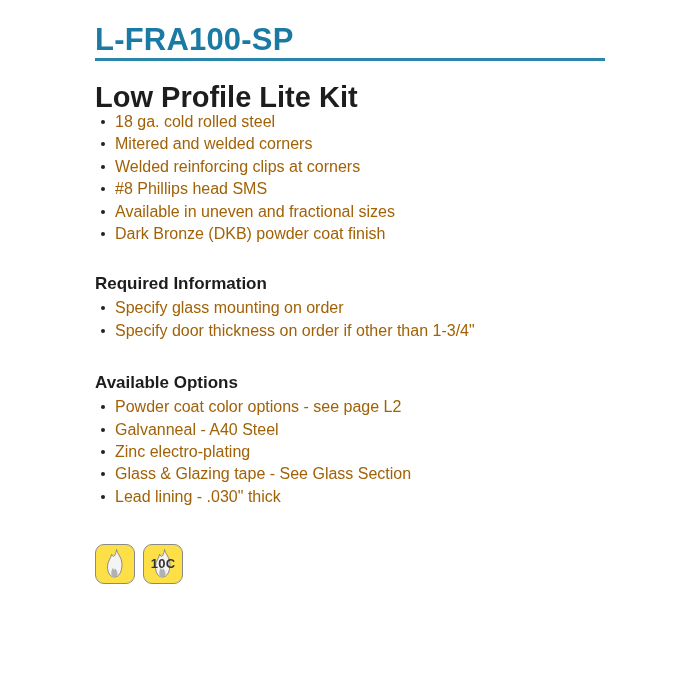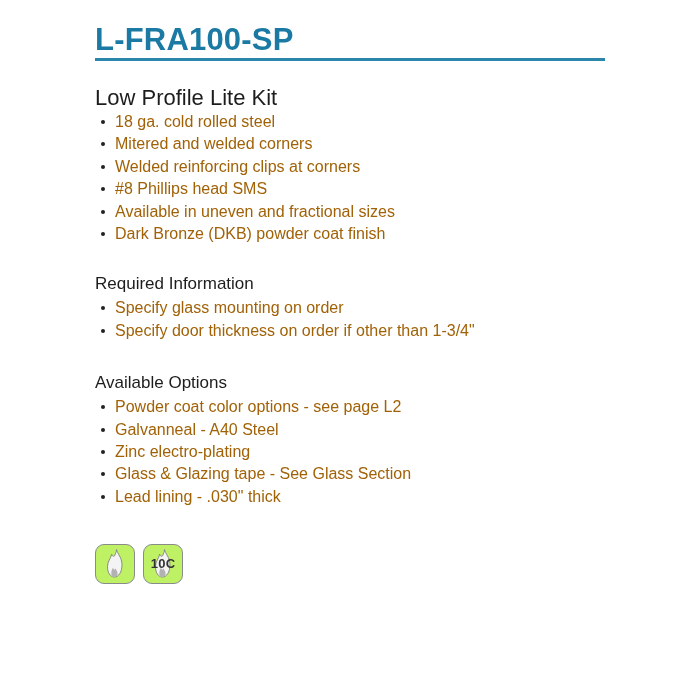--- a/index.html
+++ b/index.html
@@ -30,8 +30,8 @@
   }
   .doc-title {
     margin-top: 23px;
-    font-size: 22px;
-    font-weight: 400;
+    font-size: 29px;
+    font-weight: 700;
     line-height: 27px;
     color: #1d1d1d;
   }

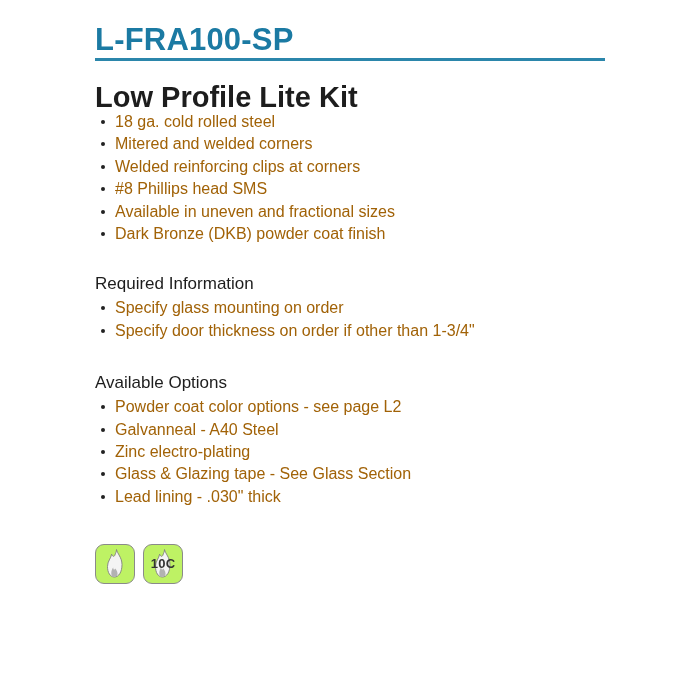--- a/index.html
+++ b/index.html
@@ -60,7 +60,7 @@
   .section.options { margin-top: 30px; }
   .section-heading {
     font-size: 17px;
-    font-weight: 400;
+    font-weight: 700;
     line-height: 22px;
     color: #1d1d1d;
     margin-bottom: 2px;

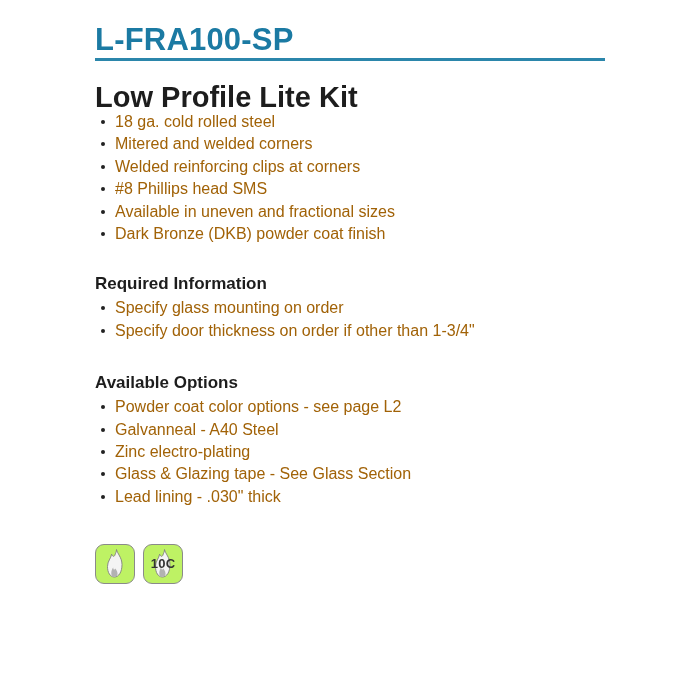--- a/index.html
+++ b/index.html
@@ -73,7 +73,7 @@
   }
   .badge {
     width: 40px; height: 40px;
-    background: #bef264;
+    background: #fde047;
     border: 1px solid #8a8a8a;
     border-radius: 9px;
     position: relative;

